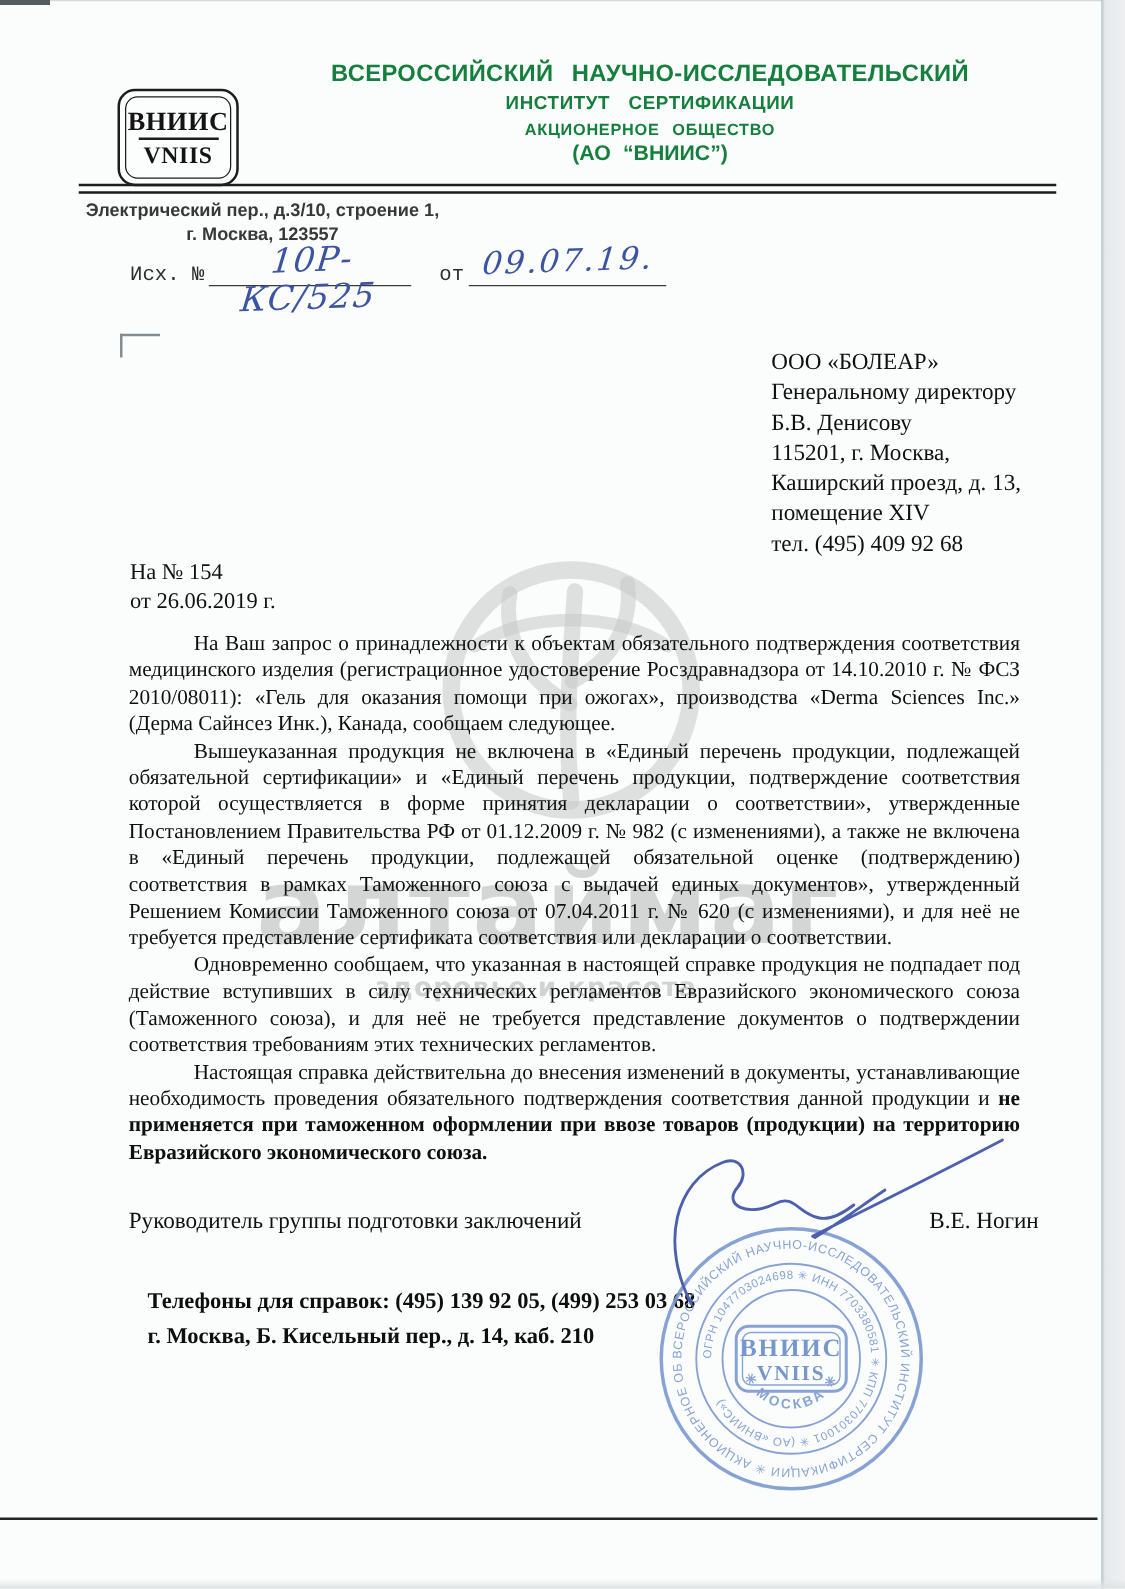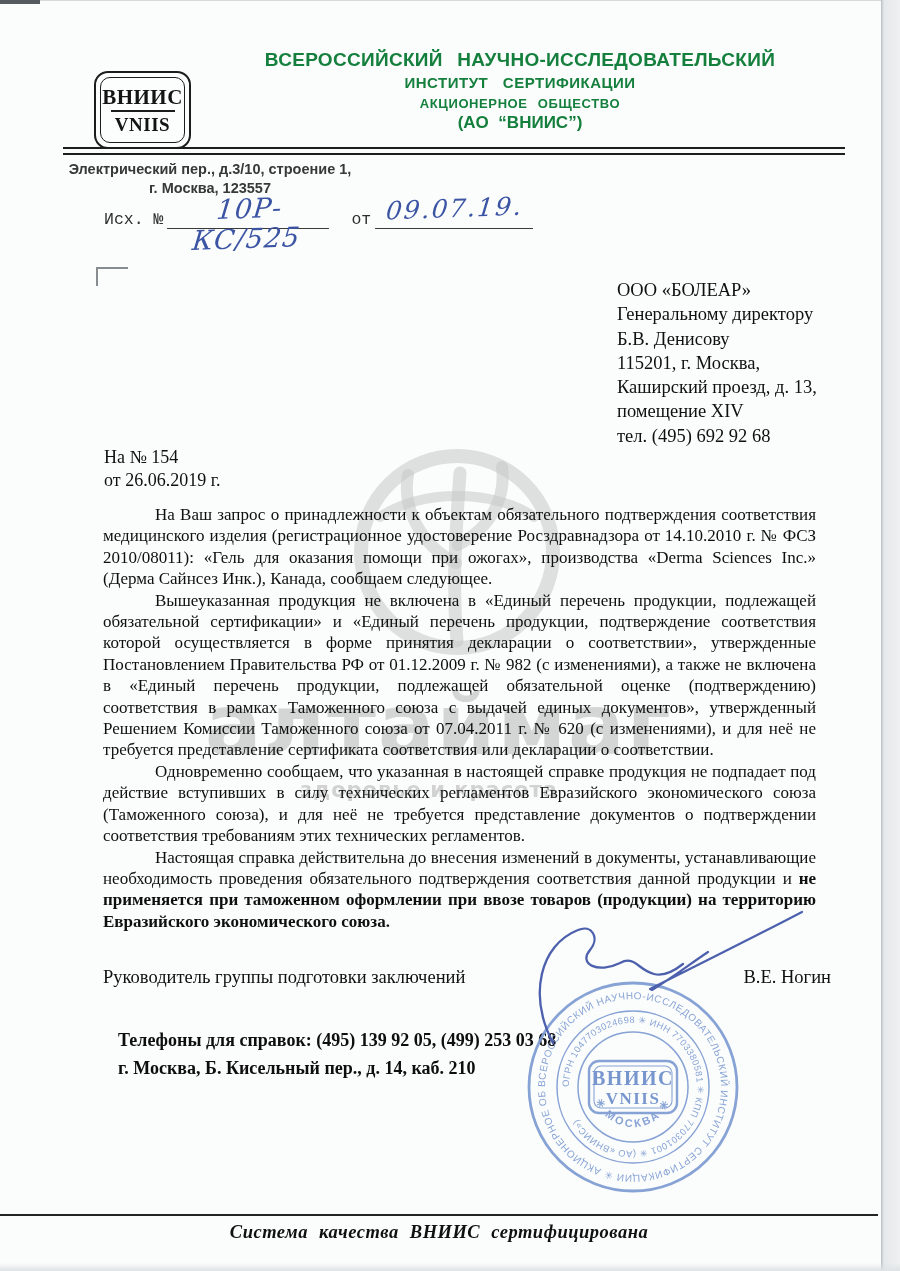--- a/index.html
+++ b/index.html
@@ -125,7 +125,7 @@
     <div>115201, г. Москва,</div>
     <div>Каширский проезд, д. 13,</div>
     <div>помещение XIV</div>
-    <div>тел. (495) 692 92 68</div>
+    <div>тел. (495) 409 92 68</div>
   </div>
 
   <div class="abs na-block">

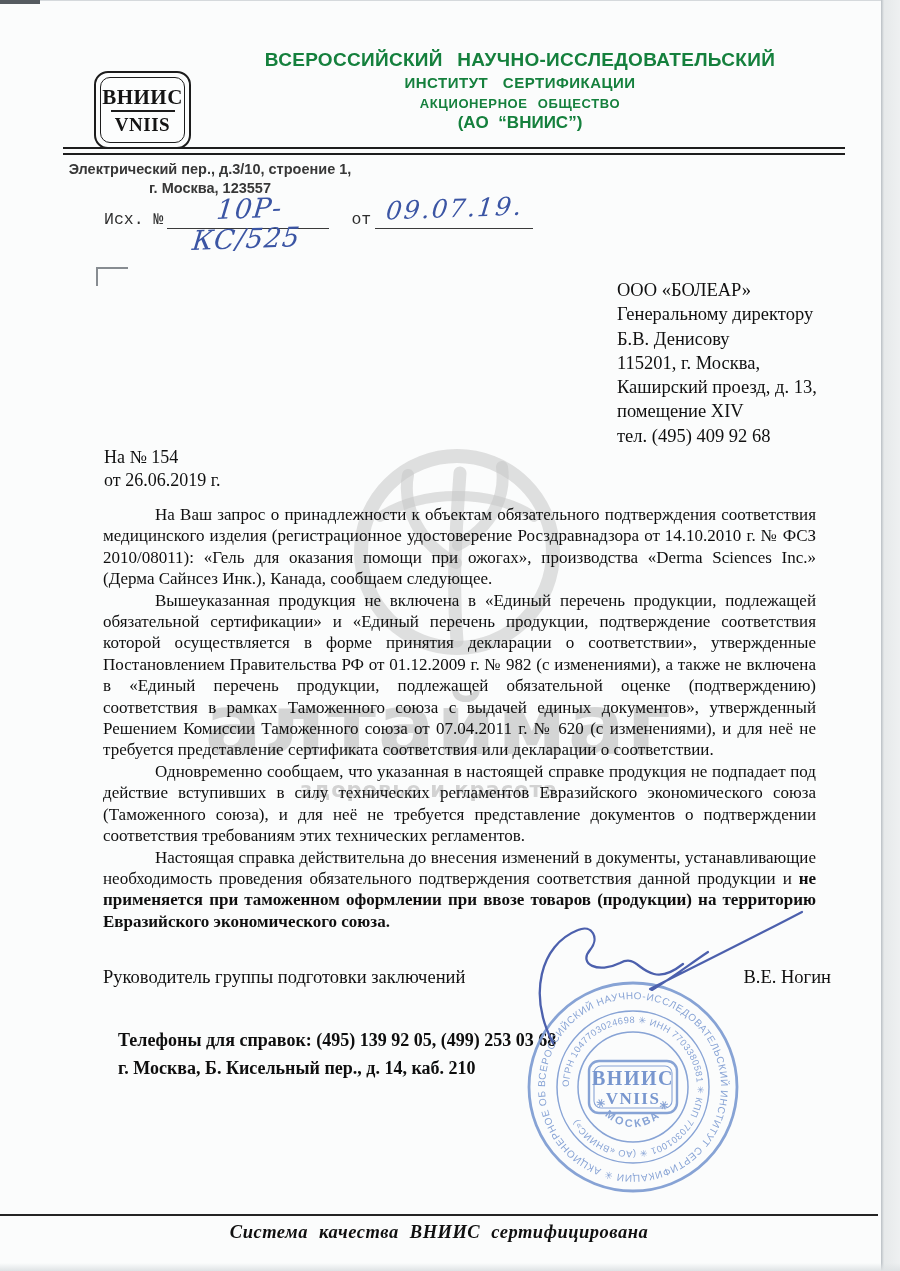--- a/index.html
+++ b/index.html
@@ -184,7 +184,6 @@
   </svg>
 
   <div class="abs bottom-rule"></div>
-  <div class="abs bottom-note">Система качества ВНИИС сертифицирована</div>
 
   <div class="abs edge-top"></div>
   <div class="abs edge-topleft"></div>

